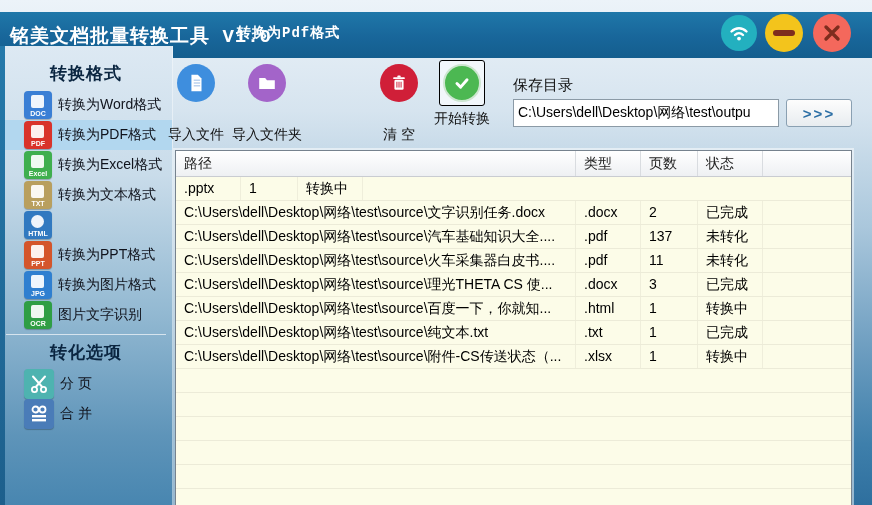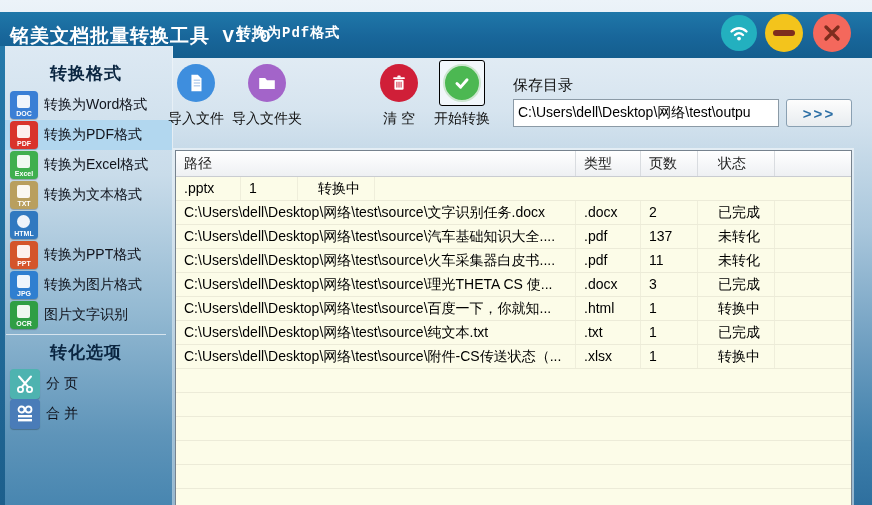--- a/index.html
+++ b/index.html
@@ -31,7 +31,7 @@
     border-right:1px solid rgba(255,255,255,.45); padding-top:12px; }
   .side-header { text-align:center; font-size:17px; font-weight:bold; color:#0a2540;
     height:32px; line-height:32px; letter-spacing:1px; }
-  .side-item { position:relative; height:30px; display:flex; align-items:center; padding-left:10px; cursor:pointer; }
+  .side-item { position:relative; height:30px; display:flex; align-items:center; padding-left:24px; cursor:pointer; }
   .side-item.selected { background:#b2d7ef; }
   .badge { width:28px; height:28px; border-radius:4px; position:relative; flex:0 0 28px;
     box-shadow:0 1px 1px rgba(0,0,0,.25); }

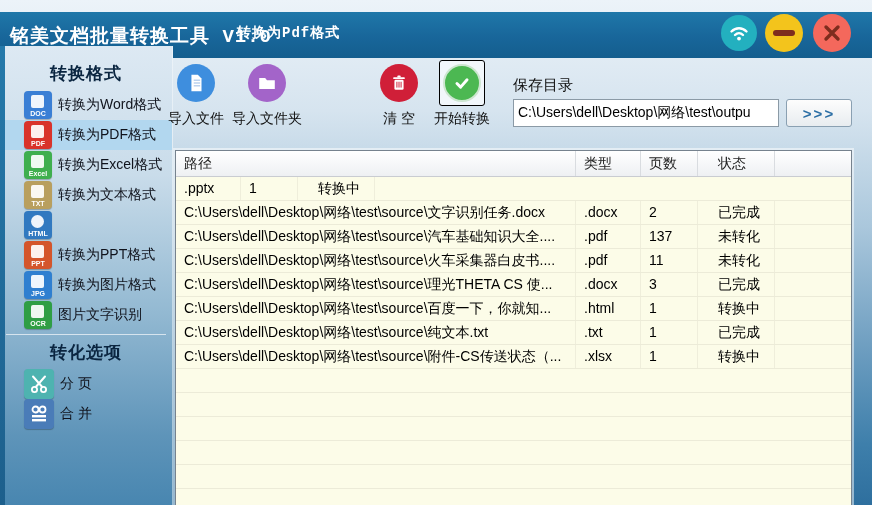--- a/index.html
+++ b/index.html
@@ -48,7 +48,7 @@
   .toolbar-btn { position:absolute; top:64px; width:76px; text-align:center; cursor:pointer; }
   .tool-circle { width:38px; height:38px; border-radius:50%; margin:0 auto;
     display:flex; align-items:center; justify-content:center; }
-  .tool-label { margin-top:8px; font-size:14px; color:#111; white-space:nowrap; }
+  .tool-label { margin-top:24px; font-size:14px; color:#111; white-space:nowrap; }
   .focus-box { width:46px; height:46px; border:1px solid #000; background:#f2f7fb;
     border-radius:3px; margin:-4px auto 0 auto; display:flex; align-items:center; justify-content:center; }
   .focus-box + .tool-label { margin-top:4px; }

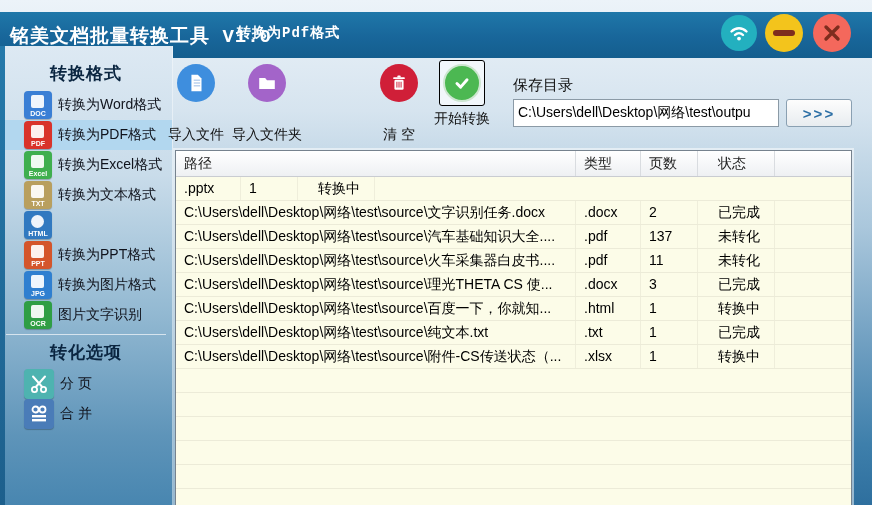--- a/index.html
+++ b/index.html
@@ -80,7 +80,7 @@
   .c-path { width:400px; flex:0 0 400px; }
   .c-type { width:65px; flex:0 0 65px; }
   .c-pages { width:57px; flex:0 0 57px; }
-  .c-status { width:65px; flex:0 0 65px;margin-left:12px; }
+  .c-status { width:65px; flex:0 0 65px; }
   .c-extra { flex:1; border-right:none; }
   .tbody-empty { flex:1;
     background:repeating-linear-gradient(180deg,#fcfce8 0px,#fcfce8 23px,#ecebd8 23px,#ecebd8 24px); }

